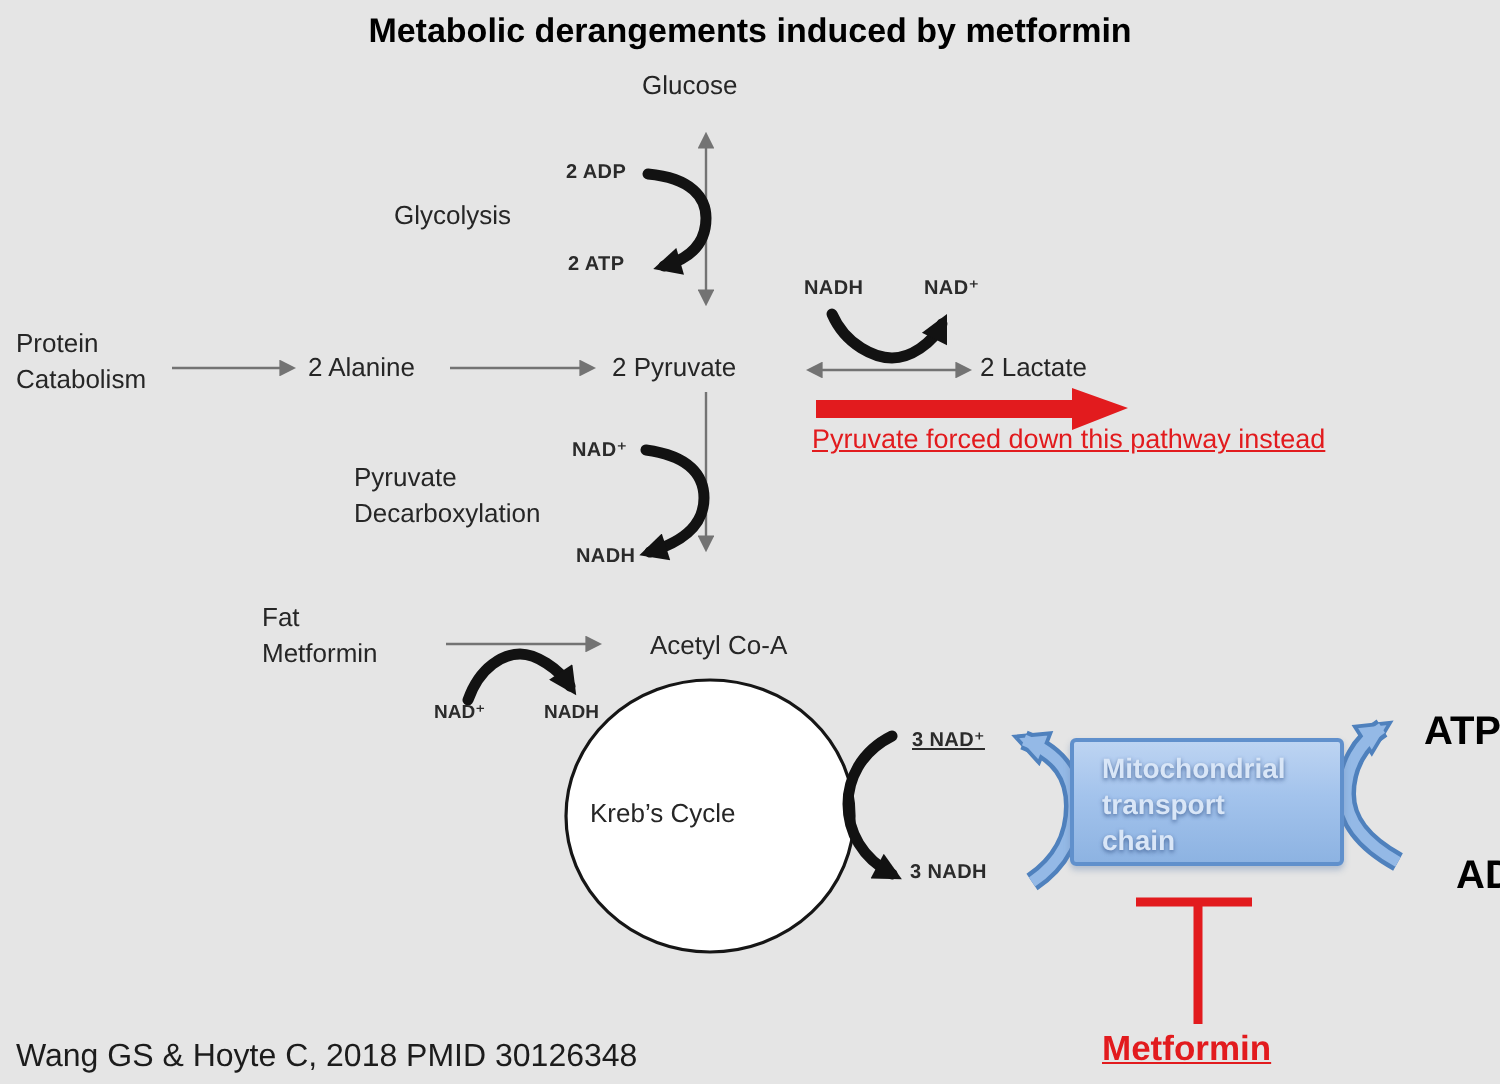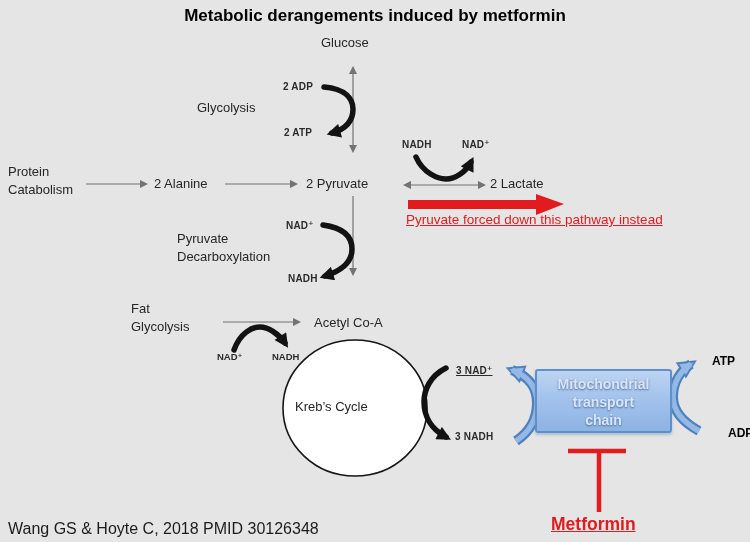--- a/index.html
+++ b/index.html
@@ -101,7 +101,7 @@
   <div class="lbl small" style="left:288px;top:272px;">NADH</div>
 
   <div class="lbl t15" style="left:131px;top:300px;">Fat
-Glycolysis</div>
+Metformin</div>
   <div class="lbl t15" style="left:314px;top:314px;text-align:center;">Acetyl Co-A</div>
   <div class="lbl tiny" style="left:217px;top:350px;">NAD⁺</div>
   <div class="lbl tiny" style="left:272px;top:350px;">NADH</div>

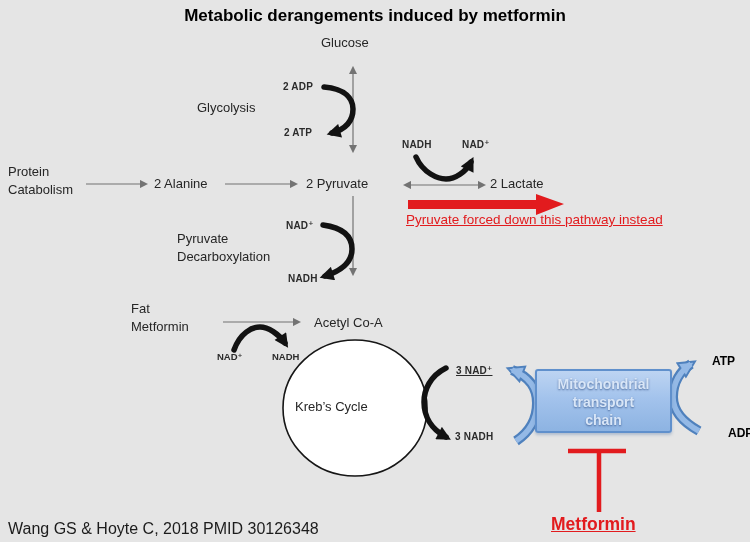--- a/index.html
+++ b/index.html
@@ -102,7 +102,7 @@
 
   <div class="lbl t15" style="left:131px;top:300px;">Fat
 Metformin</div>
-  <div class="lbl t15" style="left:314px;top:314px;text-align:center;">Acetyl Co-A</div>
+  <div class="lbl t15" style="left:325px;top:314px;text-align:center;">Acetyl Co-A</div>
   <div class="lbl tiny" style="left:217px;top:350px;">NAD⁺</div>
   <div class="lbl tiny" style="left:272px;top:350px;">NADH</div>
   <div class="lbl t15" id="krebs-label">Kreb’s Cycle</div>

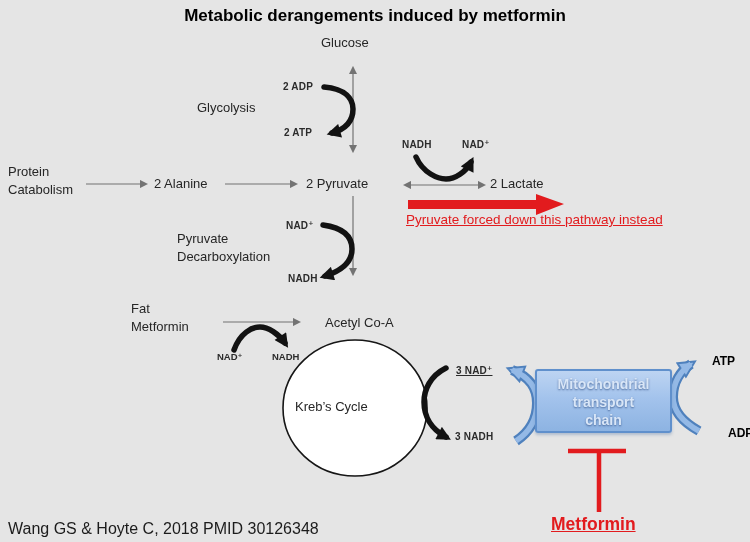--- a/index.html
+++ b/index.html
@@ -15,7 +15,7 @@
   #title{left:0;right:0;top:4px;text-align:center;font-size:17px;font-weight:bold;color:#000;}
   #citation{left:8px;top:518px;font-size:16px;color:#1c1c1c;}
   #metformin{left:551px;top:512px;font-size:17.5px;font-weight:bold;}
-  .bold-nt{font-weight:bold;font-size:12px;color:#000;}
+  .bold-nt{font-weight:bold;font-size:20px;color:#000;}
   #krebs-label{left:295px;top:398px;width:120px;}
   #backedup{left:367px;top:251px;width:110px;text-align:center;font-size:13.5px;line-height:1.35;}
   #forced{left:406px;top:211px;font-size:13.5px;}

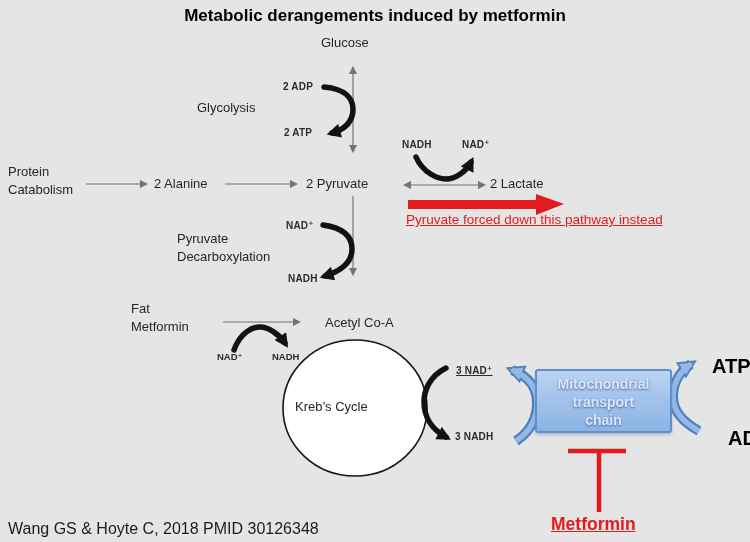--- a/index.html
+++ b/index.html
@@ -24,7 +24,7 @@
     background:linear-gradient(180deg,#bdd4f2 0%,#a3c3ec 45%,#8db3e2 100%);
     border:2px solid #6090cc;border-radius:3px;
     box-shadow:0 2px 3px rgba(110,140,180,.45);
-    text-align:center;font-size:14px;font-weight:bold;line-height:1.3;
+    text-align:left;font-size:14px;font-weight:bold;line-height:1.3;
     color:#d9e6f7;text-shadow:0 1px 2px rgba(62,94,146,.9);white-space:pre-line;
   }
   svg{position:absolute;left:0;top:0;}

